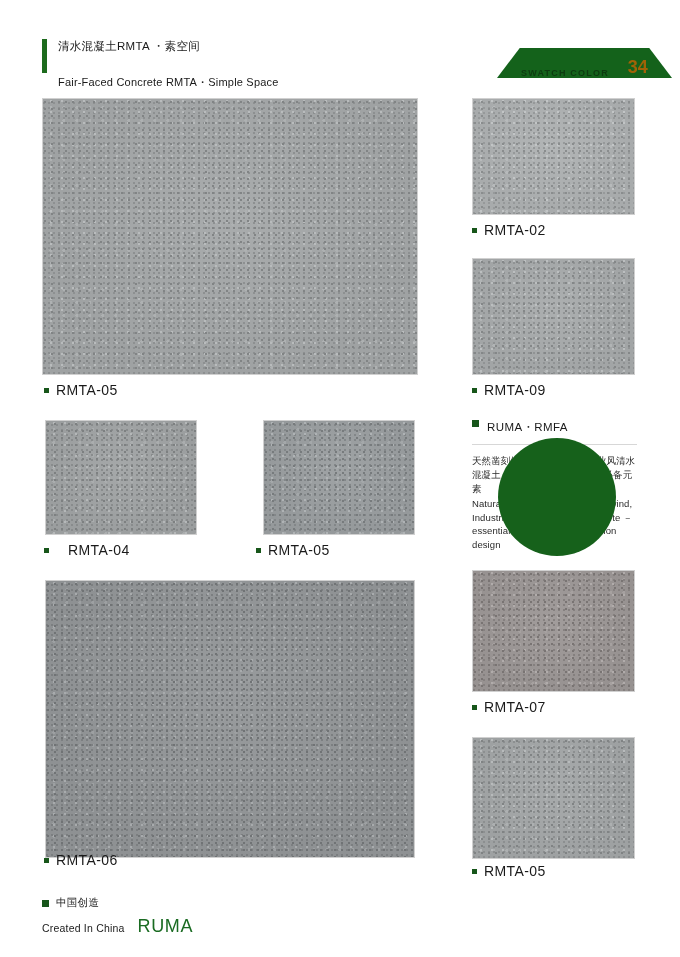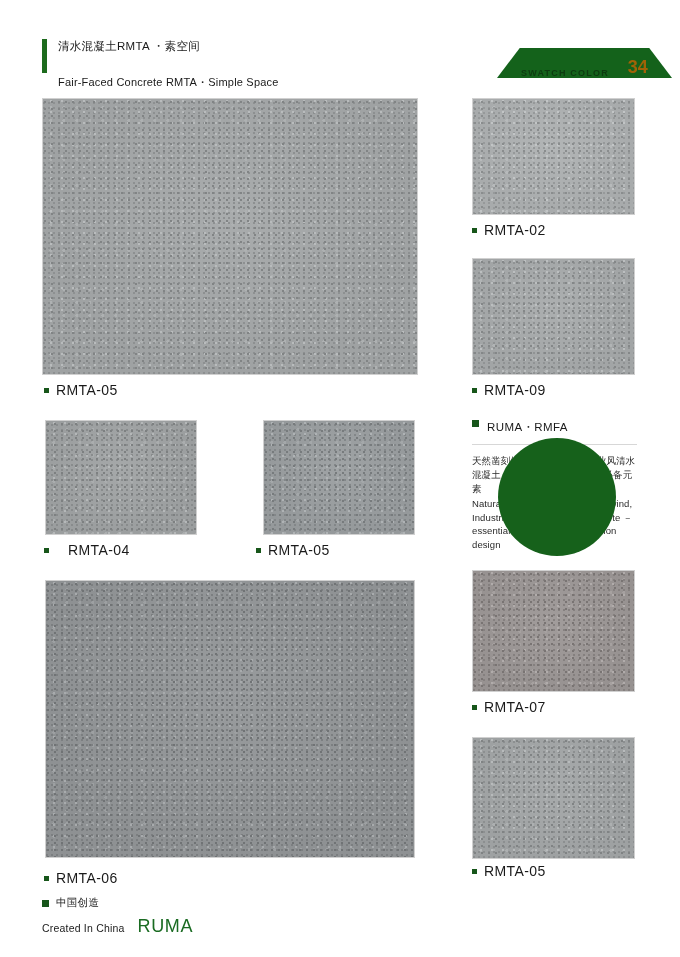--- a/index.html
+++ b/index.html
@@ -155,7 +155,7 @@
   <div class="swatch" style="left:45px; top:580px; width:370px; height:278px;">
     <div class="tex" style="background-color: rgb(142, 145, 147); background-image: radial-gradient(circle at 30% 40%, rgb(112, 115, 117) 0px, rgb(112, 115, 117) 1.1px, transparent 1.3px), radial-gradient(circle at 72% 18%, rgb(168, 171, 173) 0px, rgb(168, 171, 173) 1.2px, transparent 1.4px), radial-gradient(circle at 15% 80%, rgb(124, 127, 129) 0px, rgb(124, 127, 129) 1px, transparent 1.2px), radial-gradient(circle at 60% 65%, rgb(157, 160, 162) 0px, rgb(157, 160, 162) 1.3px, transparent 1.5px), radial-gradient(at 50% 42%, rgb(152, 155, 157) 0%, transparent 72%); background-size: 7px 7px, 11px 11px, 5px 5px, 13px 13px, 100% 100%;"></div>
   </div>
-  <div class="label" style="left:44px; top:870px;">
+  <div class="label" style="left:44px; top:852px;">
     <span class="bullet"></span>
     <span>RMTA-06</span>
   </div>

